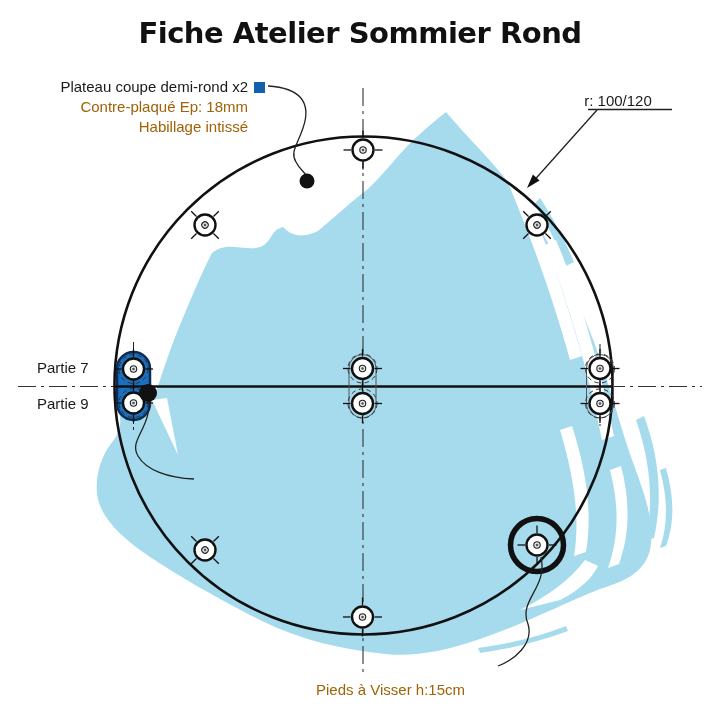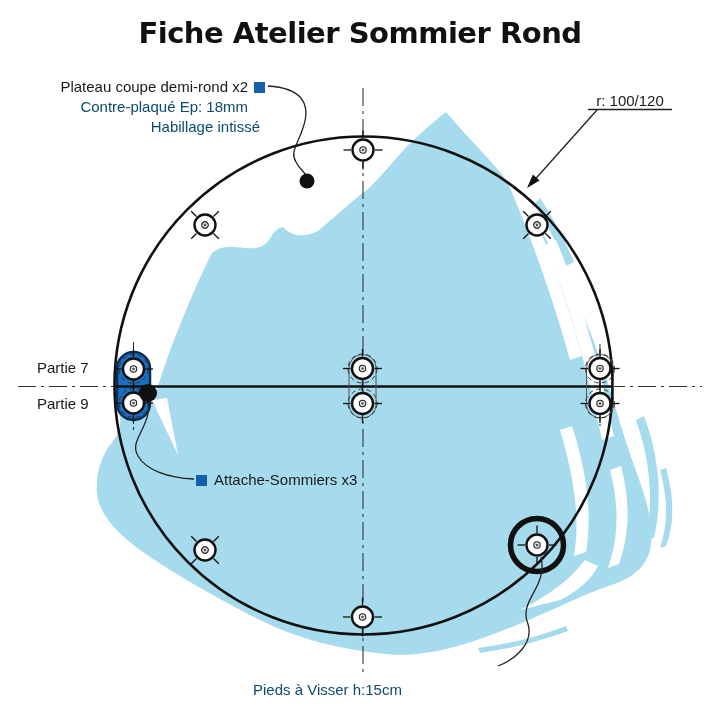--- a/index.html
+++ b/index.html
@@ -10,7 +10,7 @@
          letter-spacing:-0.5px;color:#111;}
   .diagram{position:absolute;left:0;top:0;}
   .lbl{position:absolute;font-size:15px;color:#1a1a1a;line-height:20px;white-space:nowrap;}
-  .blu{color:#0c4a6e;}
+  .blu{color:#a16207;}
   .marker{display:inline-block;vertical-align:-1px;}
   .mk-after{margin-left:6px;}
   .mk-before{margin-right:7px;}

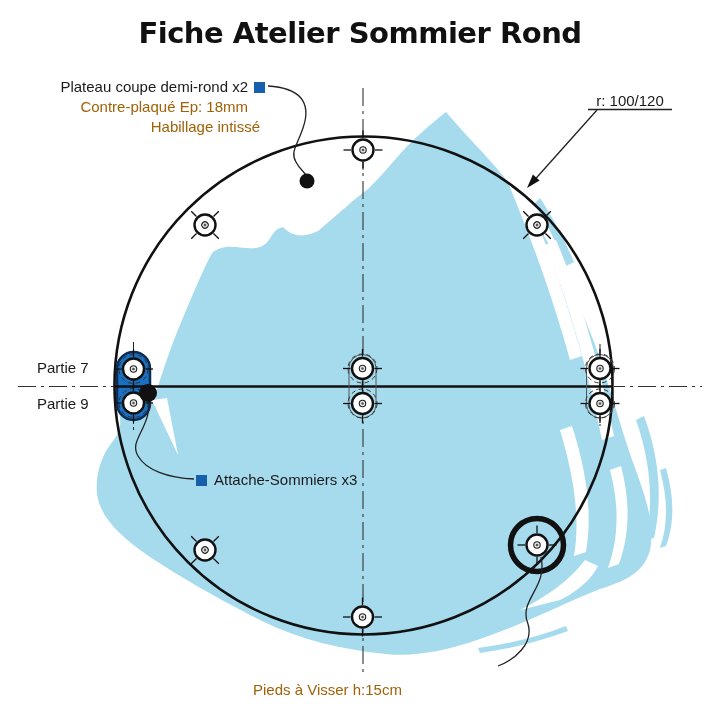--- a/index.html
+++ b/index.html
@@ -205,7 +205,7 @@
     <div class="blu" style="margin-right:5px">Habillage intissé</div>
   </div>
 
-  <div class="lbl" style="left:588px;top:91px;width:84px;text-align:center">r: 100/120</div>
+  <div class="lbl" style="left:576px;top:91px;width:84px;text-align:center">r: 100/120</div>
 
   <div class="lbl" style="left:37px;top:358px">Partie 7</div>
   <div class="lbl" style="left:37px;top:394px">Partie 9</div>

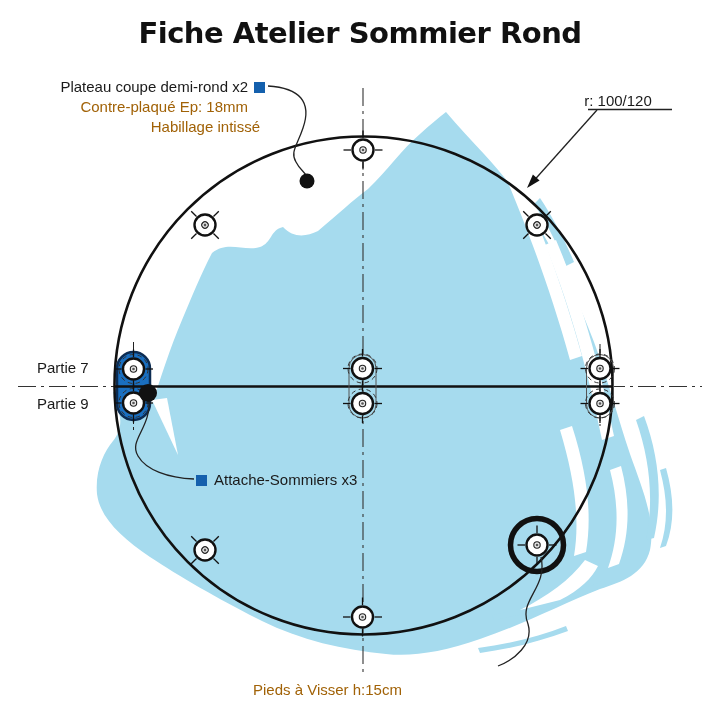--- a/index.html
+++ b/index.html
@@ -202,7 +202,7 @@
         </svg>
     </div>
     <div class="blu" style="margin-right:17px">Contre-plaqué Ep: 18mm</div>
-    <div class="blu" style="margin-right:5px">Habillage intissé</div>
+    <div class="blu" style="margin-right:17px">Habillage intissé</div>
   </div>
 
   <div class="lbl" style="left:576px;top:91px;width:84px;text-align:center">r: 100/120</div>

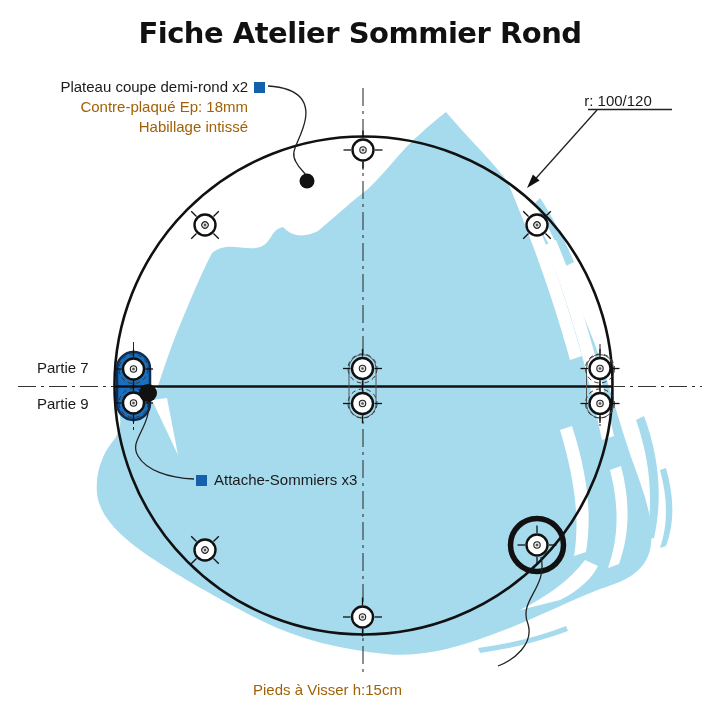--- a/index.html
+++ b/index.html
@@ -210,11 +210,6 @@
   <div class="lbl" style="left:37px;top:358px">Partie 7</div>
   <div class="lbl" style="left:37px;top:394px">Partie 9</div>
 
-  <div class="lbl" style="left:196px;top:470px">
-    <svg class="marker mk-before" width="11" height="11">
-        <rect width="11" height="11" fill="#1460ad"></rect>
-      </svg><span>Attache-Sommiers x3</span>
-  </div>
 
   <div class="lbl blu" style="left:253px;top:680px;width:212px;text-align:left">Pieds à Visser h:15cm</div>
 

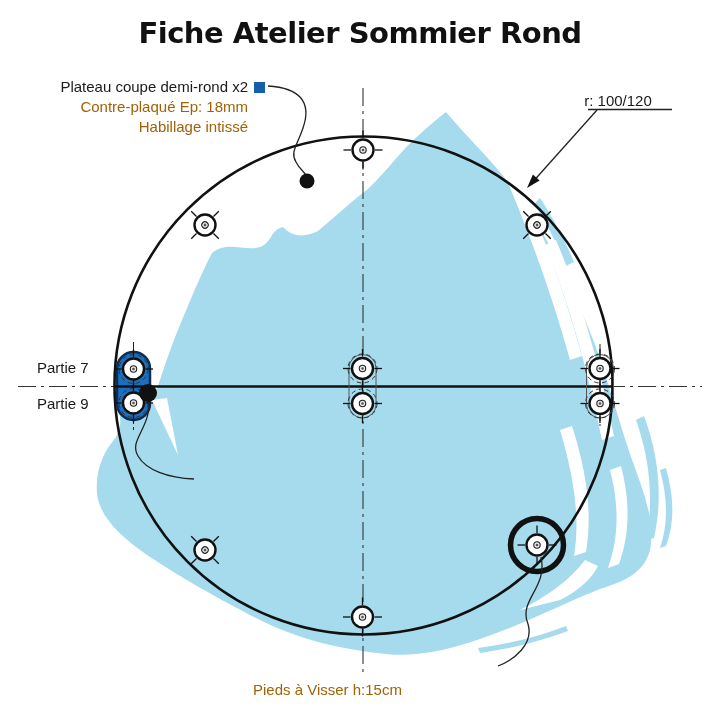--- a/index.html
+++ b/index.html
@@ -211,7 +211,7 @@
   <div class="lbl" style="left:37px;top:394px">Partie 9</div>
 
 
-  <div class="lbl blu" style="left:253px;top:680px;width:212px;text-align:left">Pieds à Visser h:15cm</div>
+  <div class="lbl blu" style="left:253px;top:680px;width:212px;text-align:right">Pieds à Visser h:15cm</div>
 
 </div>
 

